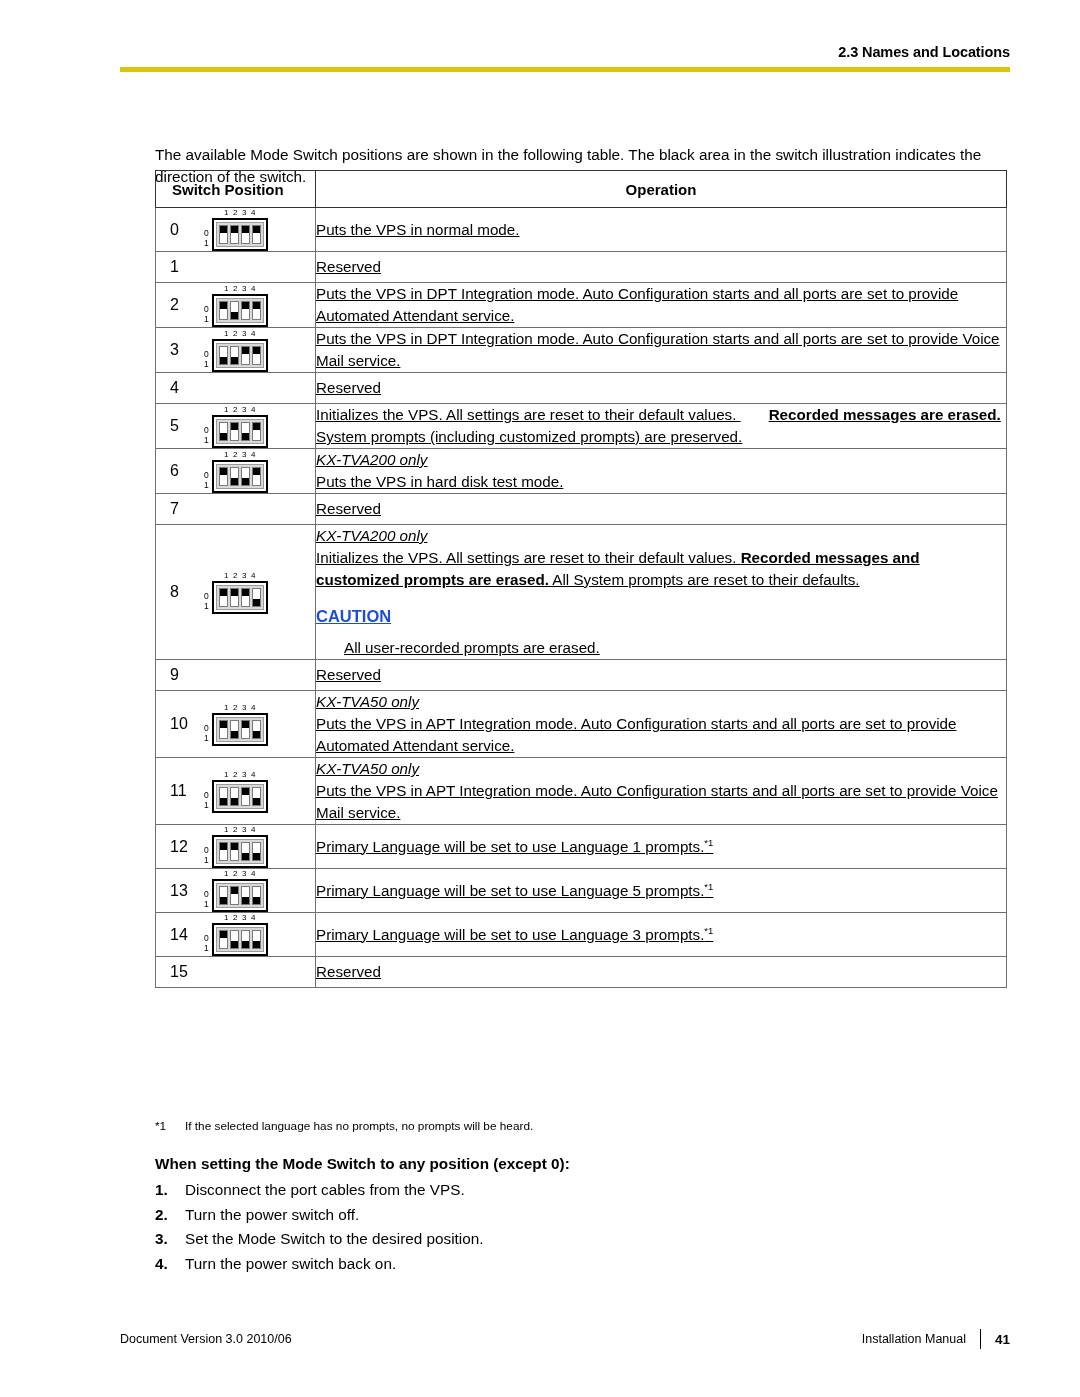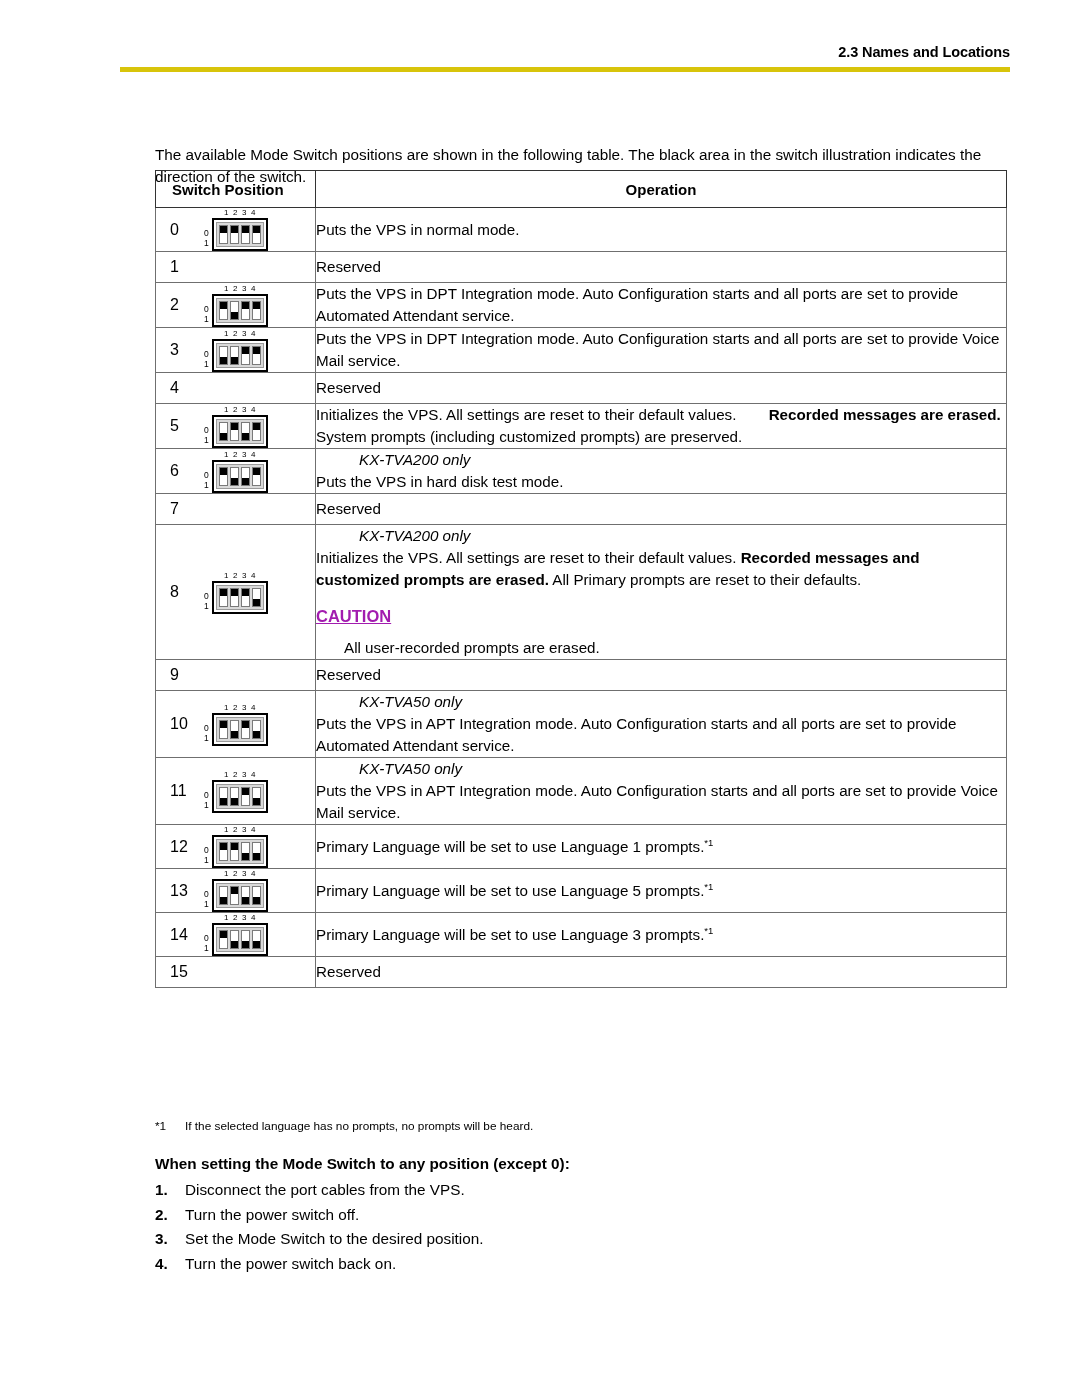--- a/index.html
+++ b/index.html
@@ -164,6 +164,7 @@
     font-size: 15.2px;
     line-height: 22px;
     padding: 7px 10px 7px 12px;
+    text-decoration: underline;
   }
   .cell-op p { margin: 0; }
   .cell-op .ital {

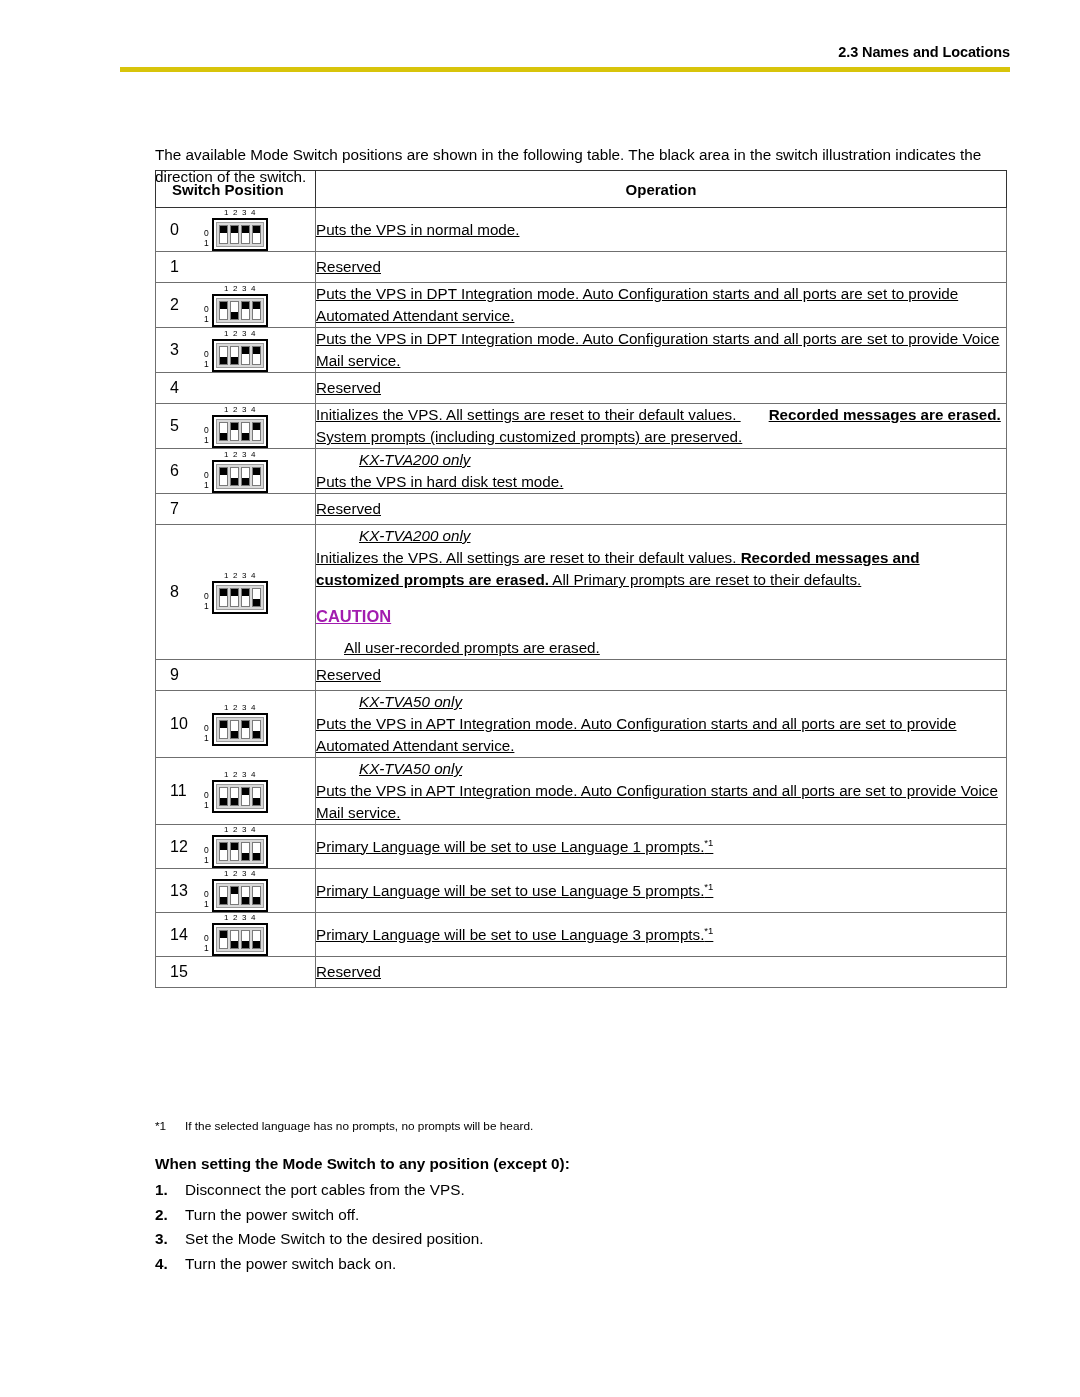--- a/index.html
+++ b/index.html
@@ -169,7 +169,6 @@
   .cell-op p { margin: 0; }
   .cell-op .ital {
     font-style: italic;
-    margin-left: 43px;
   }
   .caution {
     color: #e8140c;

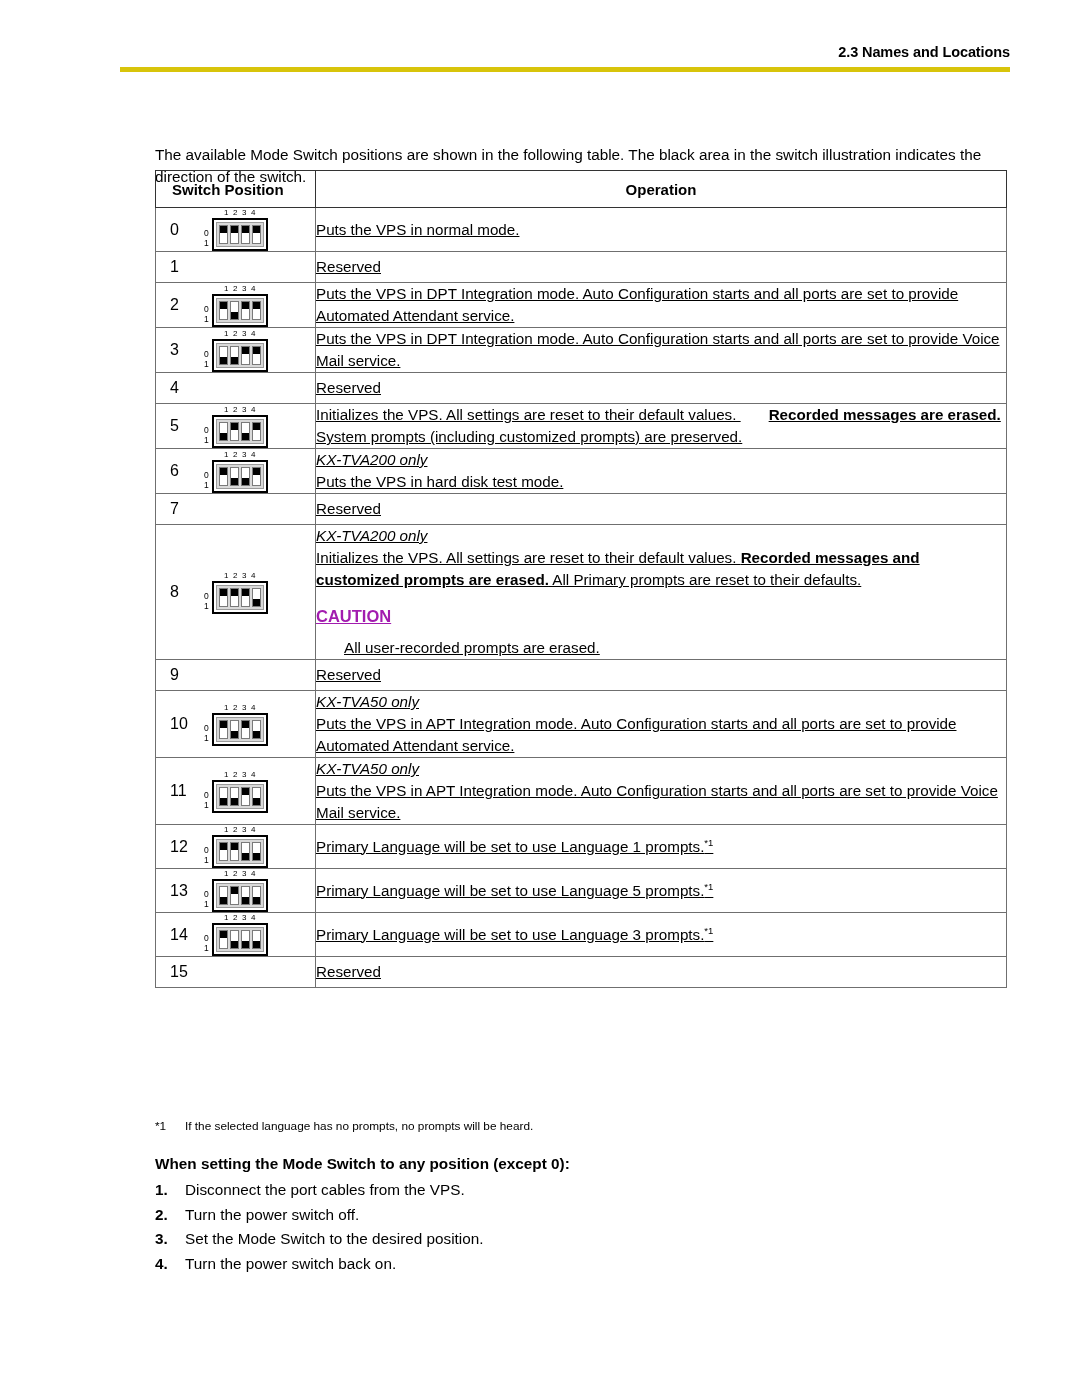--- a/index.html
+++ b/index.html
@@ -547,7 +547,7 @@
           </td>
           <td class="cell-op">
             <p><span class="ital">KX-TVA200 only</span></p>
-            <p><span>Initializes the VPS. All settings are reset to their default values. </span><span style="font-weight: bold;">Recorded messages and customized prompts are erased.</span><span> All Primary prompts are reset to their defaults.</span></p>
+            <p><span>Initializes the VPS. All settings are reset to their default values. </span><span style="font-weight: bold;">Recorded messages and customized prompts are erased.</span><span> All System prompts are reset to their defaults.</span></p>
             <p><span class="caution" style="color: #a21caf;">CAUTION</span></p>
             <p class="caution-text">All user-recorded prompts are erased.</p>
           </td>

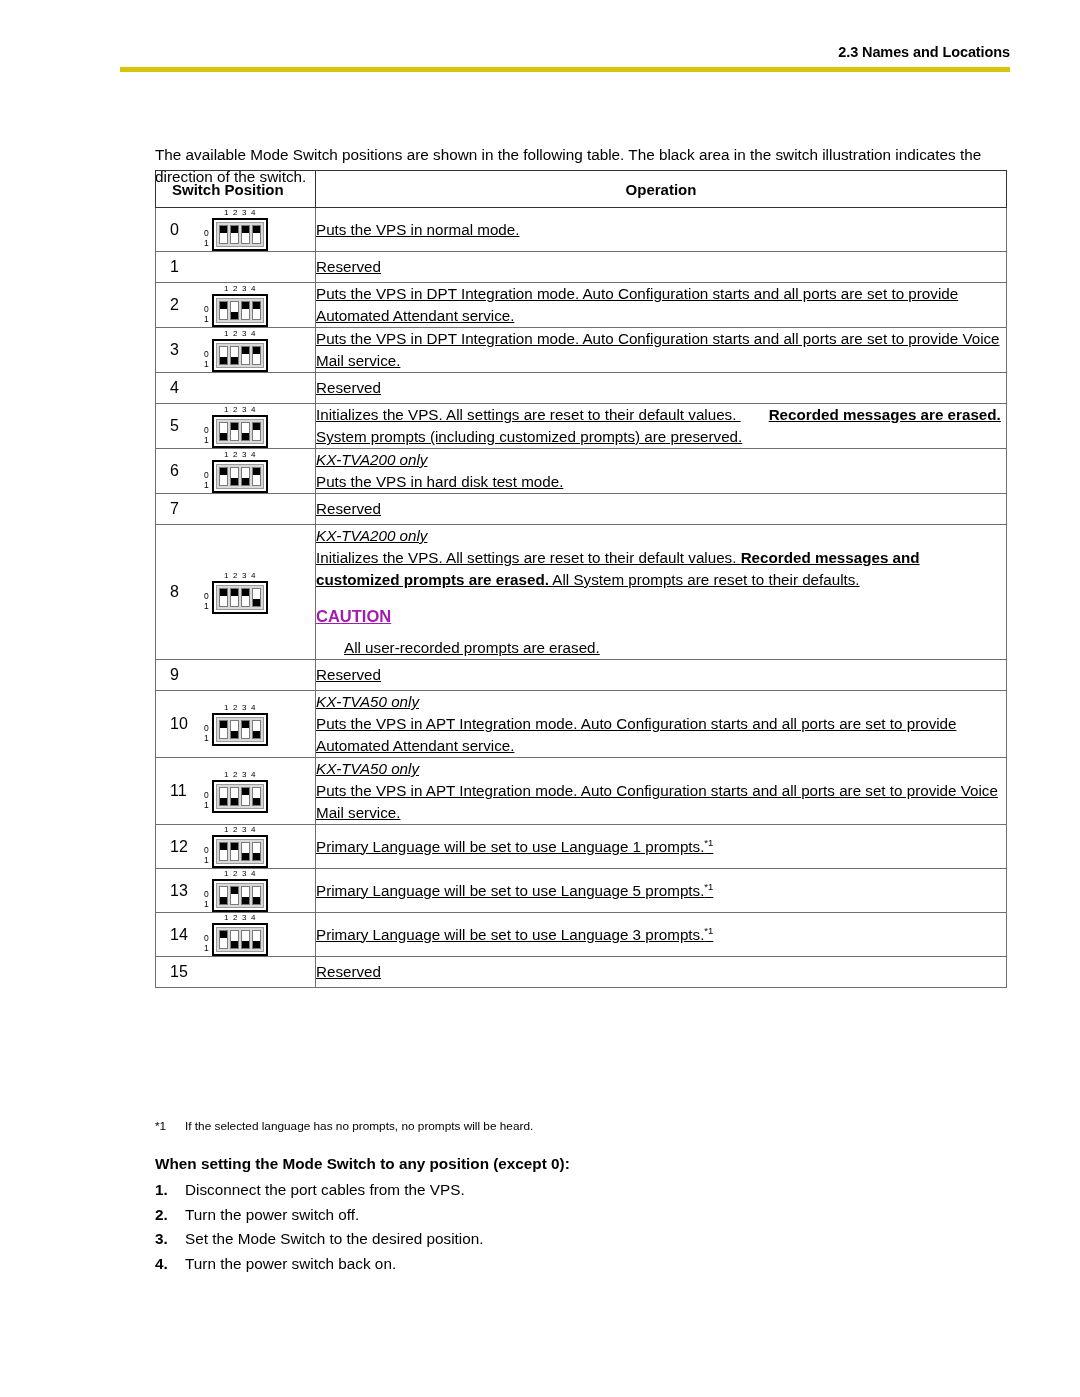--- a/index.html
+++ b/index.html
@@ -548,7 +548,7 @@
           <td class="cell-op">
             <p><span class="ital">KX-TVA200 only</span></p>
             <p><span>Initializes the VPS. All settings are reset to their default values. </span><span style="font-weight: bold;">Recorded messages and customized prompts are erased.</span><span> All System prompts are reset to their defaults.</span></p>
-            <p><span class="caution" style="color: #a21caf;">CAUTION</span></p>
+            <p><span class="caution" style="color: #1d4ed8;">CAUTION</span></p>
             <p class="caution-text">All user-recorded prompts are erased.</p>
           </td>
         </tr>

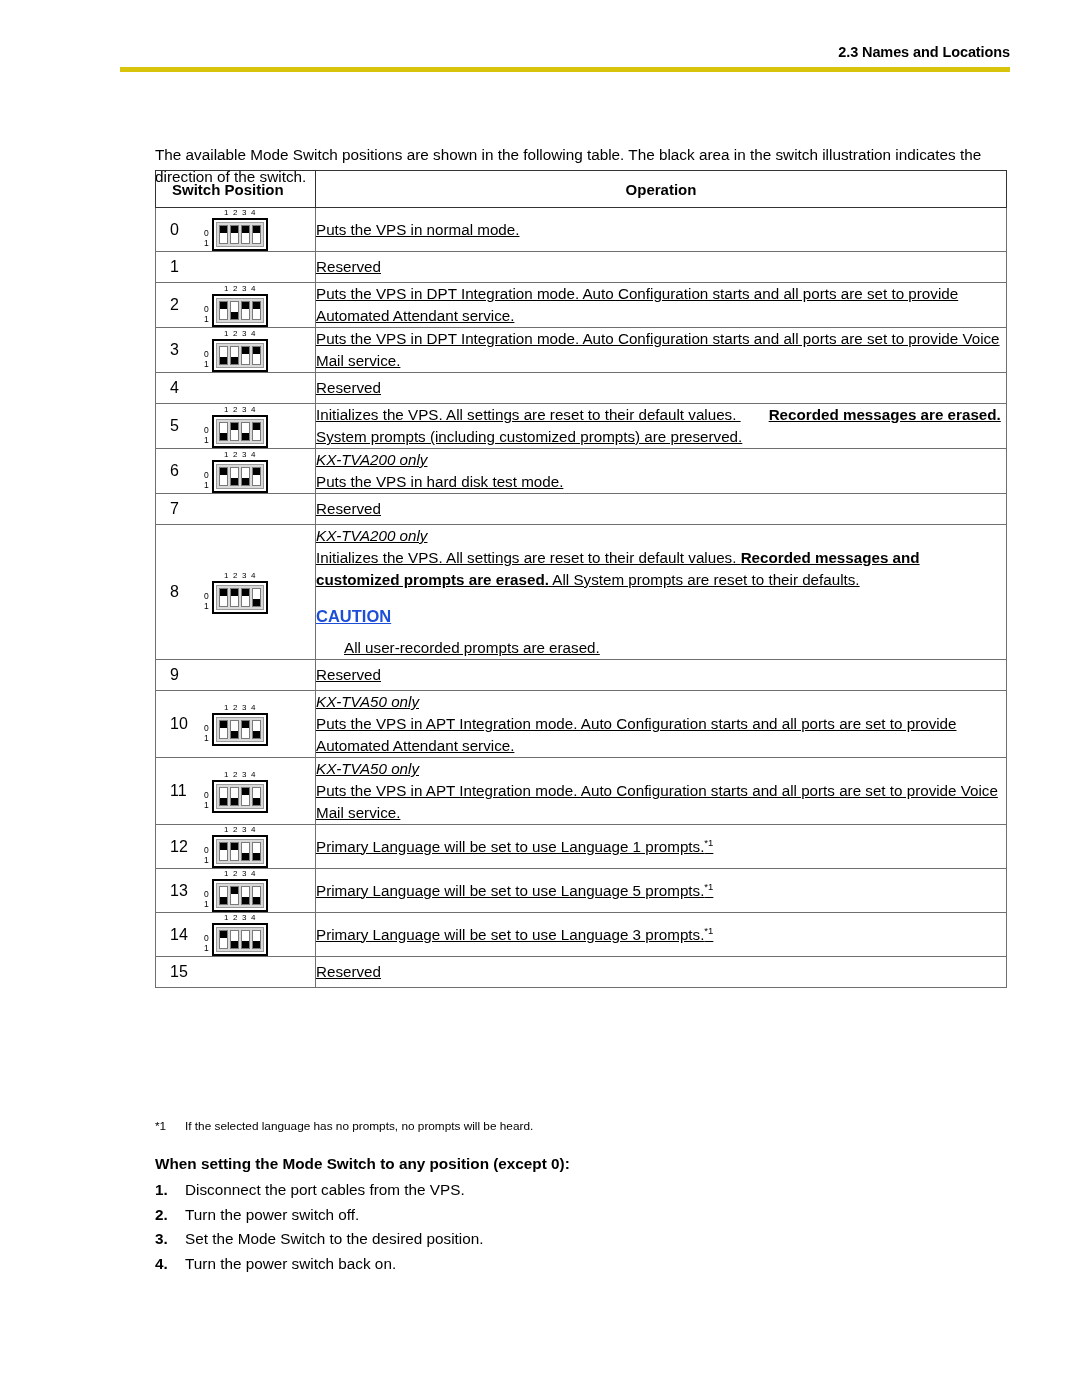--- a/index.html
+++ b/index.html
@@ -804,6 +804,14 @@
       </div>
     </div>
 
+  <div class="footer">
+    <span>Document Version  3.0  2010/06</span>
+    <span class="footer-right">
+      <span>Installation Manual</span>
+      <span class="footer-sep"></span>
+      <span class="footer-page">41</span>
+    </span>
+  </div>
 
 </div>
 

